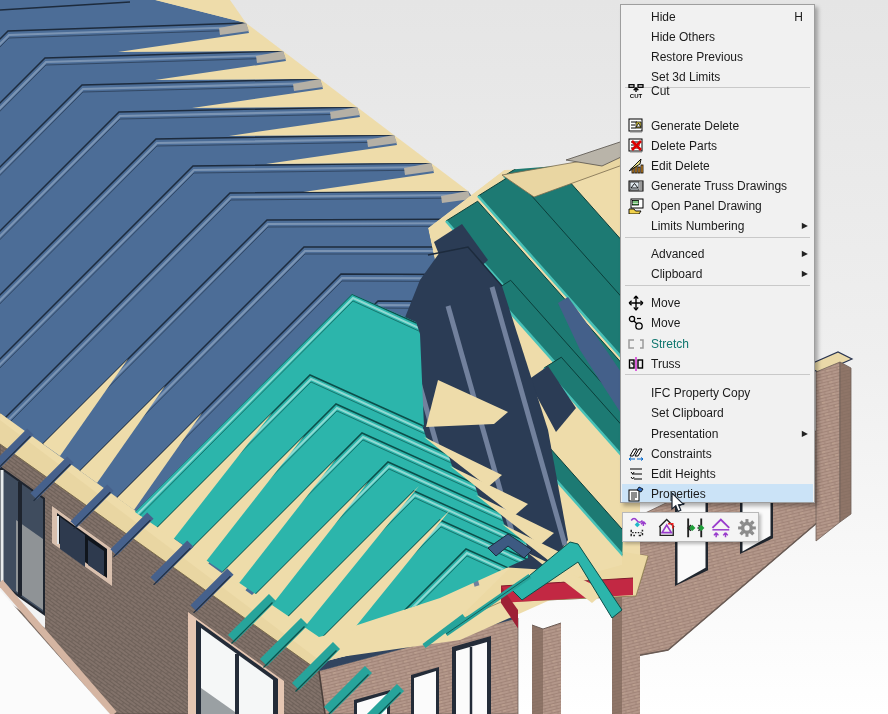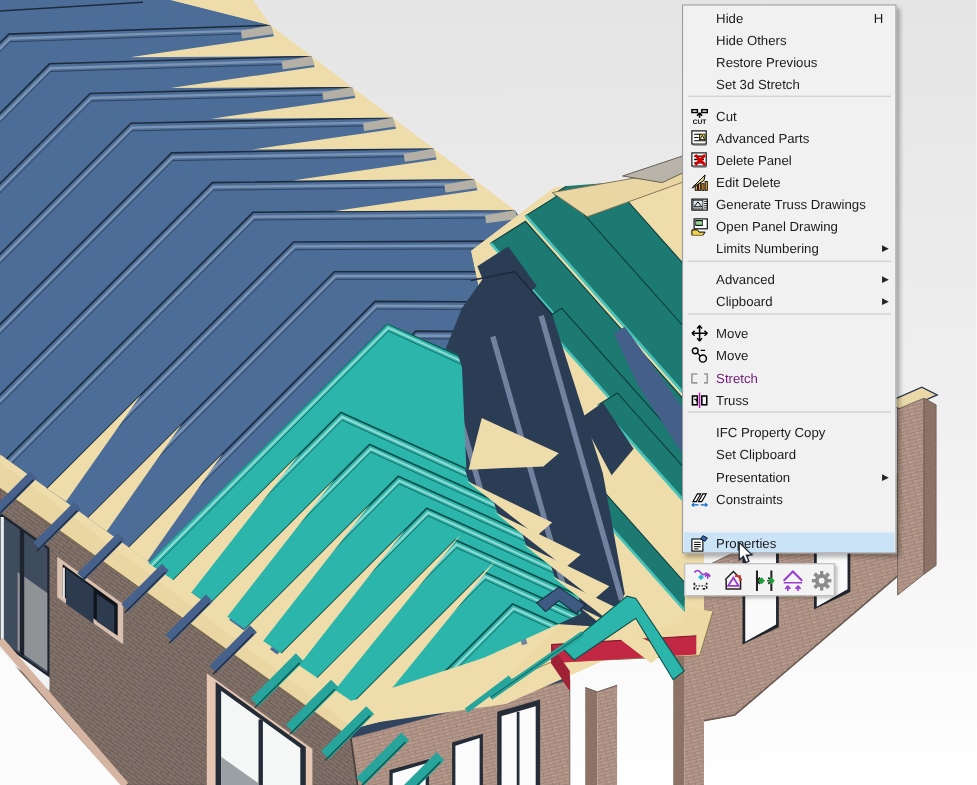--- a/index.html
+++ b/index.html
@@ -278,7 +278,7 @@
       </div>
 <div class="row" style="top:62px">
         <span class="mi"></span>
-        <span class="lb">Set 3d Stretch</span>
+        <span class="lb">Set 3d Limits</span>
       </div>
 <div class="sep" style="top:82px"></div>
 <div class="row" style="top:91px">

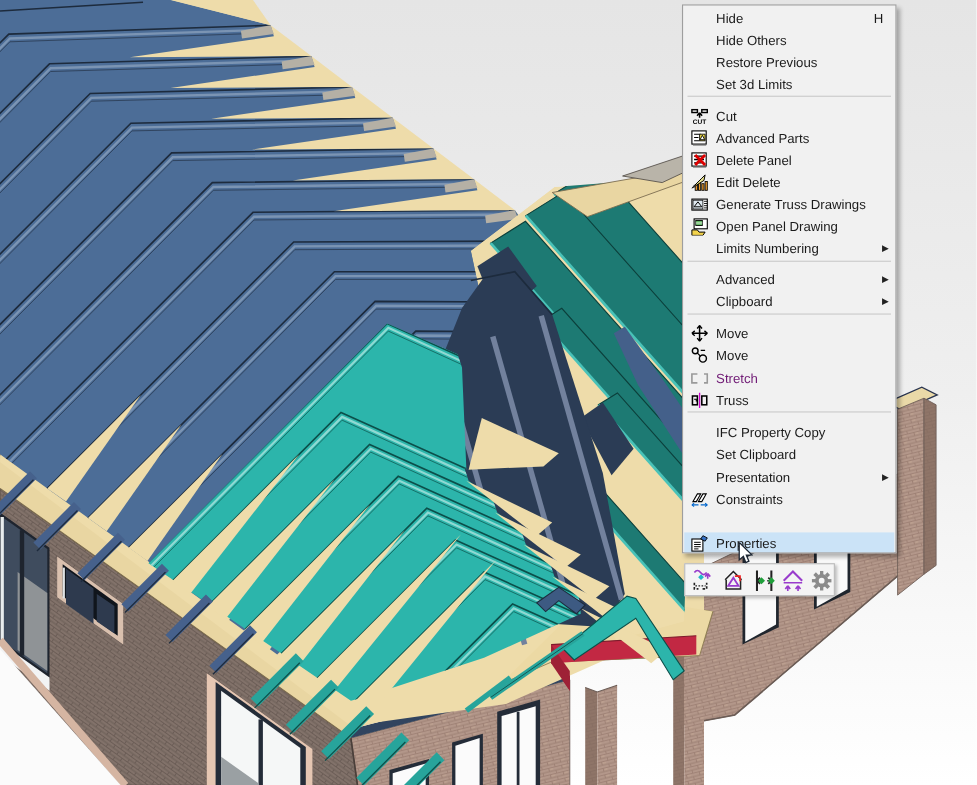--- a/index.html
+++ b/index.html
@@ -281,7 +281,7 @@
         <span class="lb">Set 3d Limits</span>
       </div>
 <div class="sep" style="top:82px"></div>
-<div class="row" style="top:91px">
+<div class="row" style="top:76px">
         <span class="mi"><svg width="16" height="16" viewBox="0 0 16 16">
             <g fill="none" stroke="#000" stroke-width="1.3">
               <rect x="1" y="1.7" width="5" height="2.6"></rect>

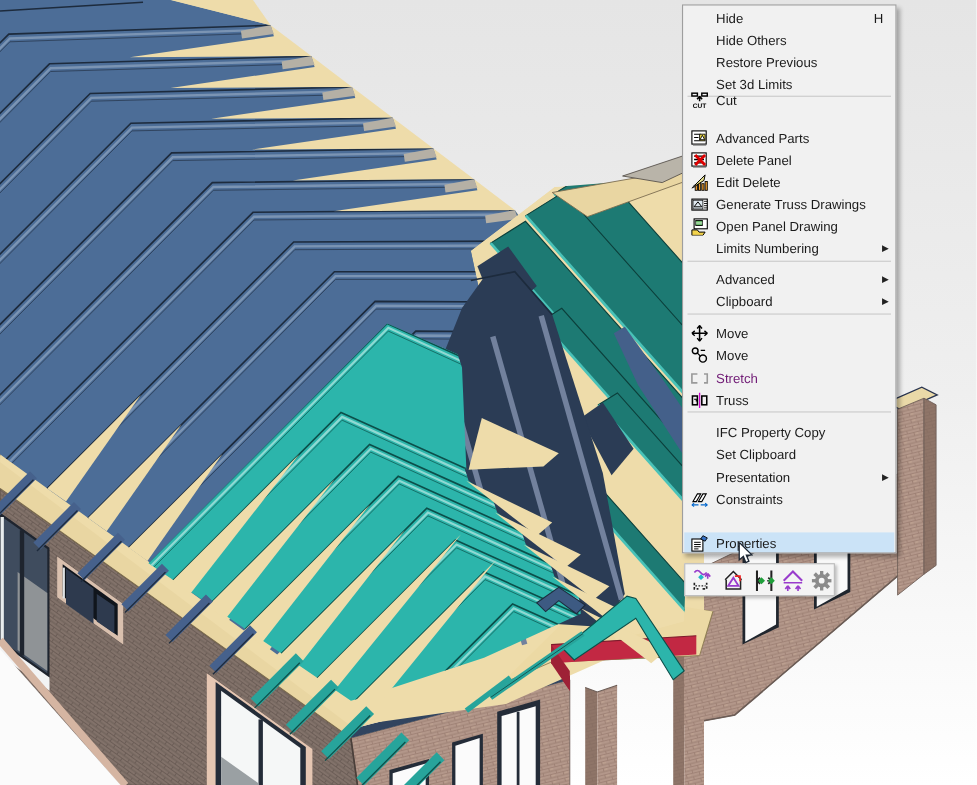--- a/index.html
+++ b/index.html
@@ -300,7 +300,7 @@
             <polygon points="10.5,5 12.6,9 8.4,9" fill="#fff" stroke="#000" stroke-width="0.8"></polygon>
             <path d="M2,14h12" stroke="#888" stroke-width="1"></path>
           </svg></span>
-        <span class="lb">Advanced Parts</span>
+        <span class="lb">Generate Delete</span>
       </div>
 <div class="row" style="top:131px">
         <span class="mi"><svg width="16" height="16" viewBox="0 0 16 16">

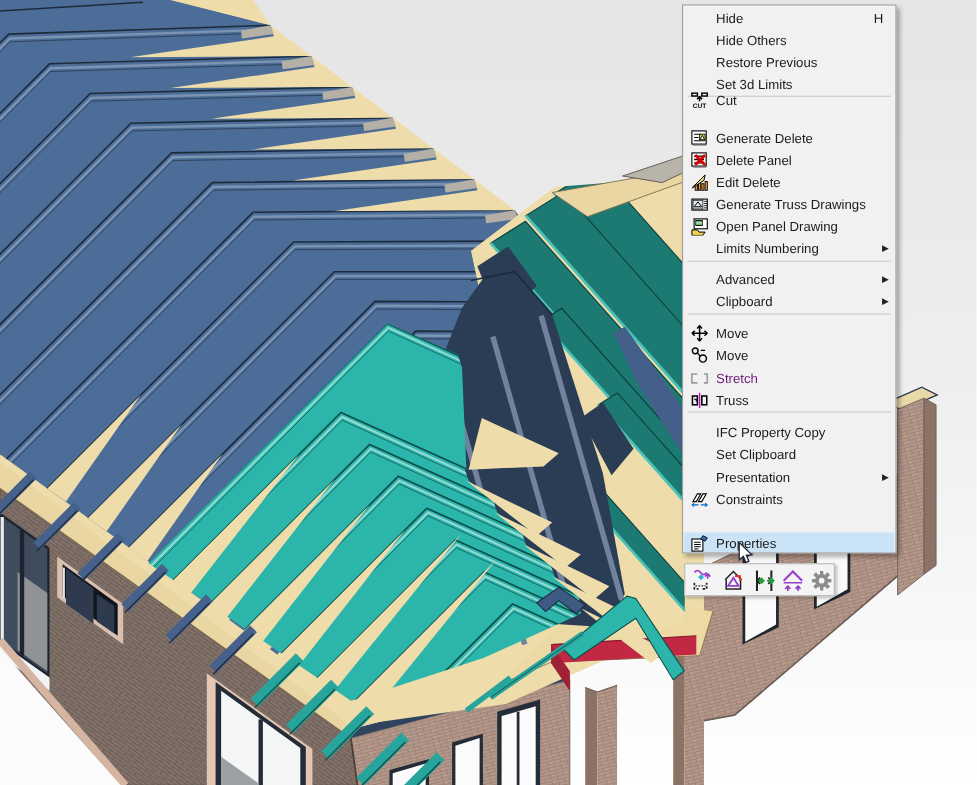--- a/index.html
+++ b/index.html
@@ -309,7 +309,7 @@
             <path d="M4,3 L13,12 M13,3 L4,12" stroke="#d00" stroke-width="2.6"></path>
             <path d="M2,14h12" stroke="#888" stroke-width="1"></path>
           </svg></span>
-        <span class="lb">Delete Panel</span>
+        <span class="lb">Delete Parts</span>
       </div>
 <div class="row" style="top:151px">
         <span class="mi"><svg width="16" height="16" viewBox="0 0 16 16">

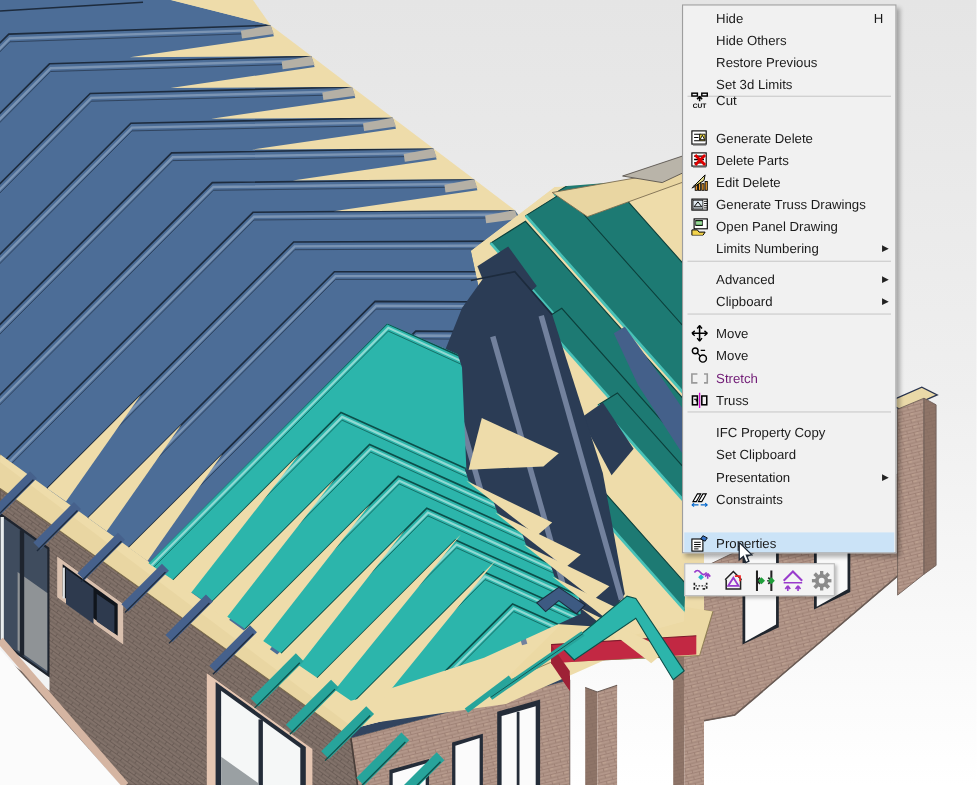--- a/index.html
+++ b/index.html
@@ -8,7 +8,7 @@
 #menu .row{position:absolute;left:1px;right:1px;height:20px;line-height:20px;font-size:12px;color:#1b1b1b;white-space:nowrap;}
 #menu .row.hl{background:#cbe3f7;}
 #menu{overflow:hidden;}
-#menu .row.dis .lb{color:#701a75;}
+#menu .row.dis .lb{color:#0f766e;}
 #menu .mi{position:absolute;left:6px;top:2px;width:16px;height:16px;}
 #menu .lb{position:absolute;left:29px;top:0;}
 #menu .sc{position:absolute;right:10px;top:0;}

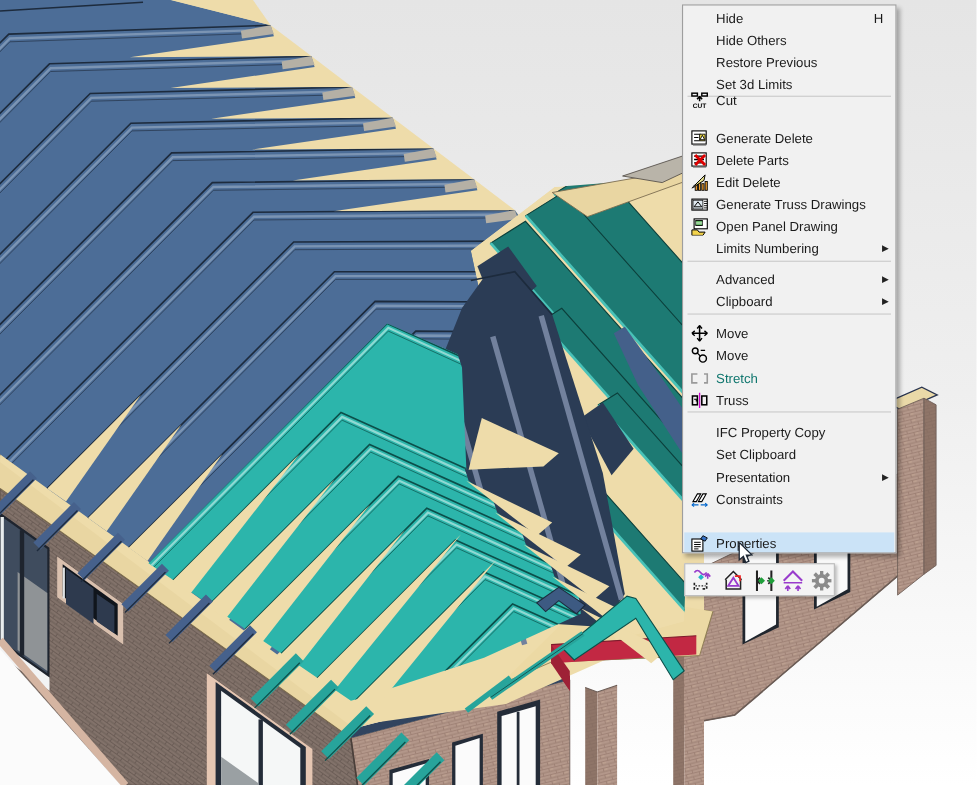--- a/index.html
+++ b/index.html
@@ -413,6 +413,14 @@
           </svg></span>
         <span class="lb">Constraints</span>
       </div>
+<div class="row" style="top:459px">
+        <span class="mi"><svg width="16" height="16" viewBox="0 0 16 16">
+            <path d="M2,3 h12 M4,8 h10 M6,13 h8" stroke="#000" stroke-width="1.2"></path>
+            <path d="M3,6 l1.6,2 l1.6,-2" fill="none" stroke="#000" stroke-width="1"></path>
+            <path d="M3,11 l1.6,2 l1.6,-2" fill="none" stroke="#000" stroke-width="1"></path>
+          </svg></span>
+        <span class="lb">Edit Heights</span>
+      </div>
 <div class="row hl" style="top:479px">
         <span class="mi"><svg width="16" height="16" viewBox="0 0 16 16">
             <rect x="1" y="4" width="10" height="11" fill="#fff" stroke="#000"></rect>

